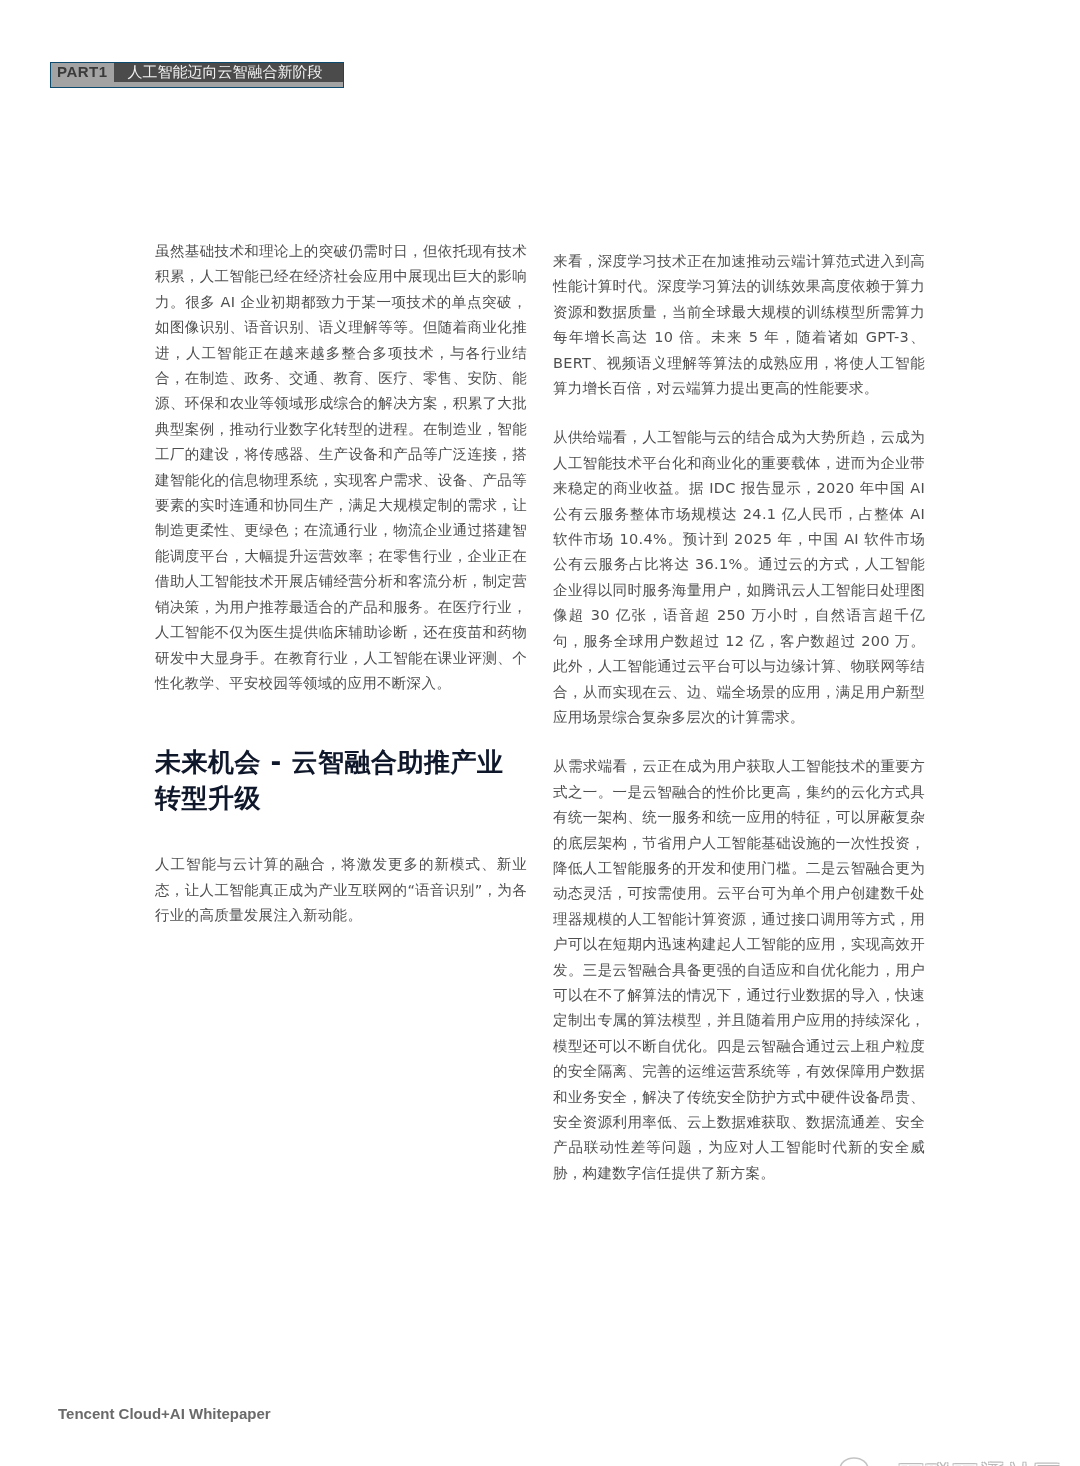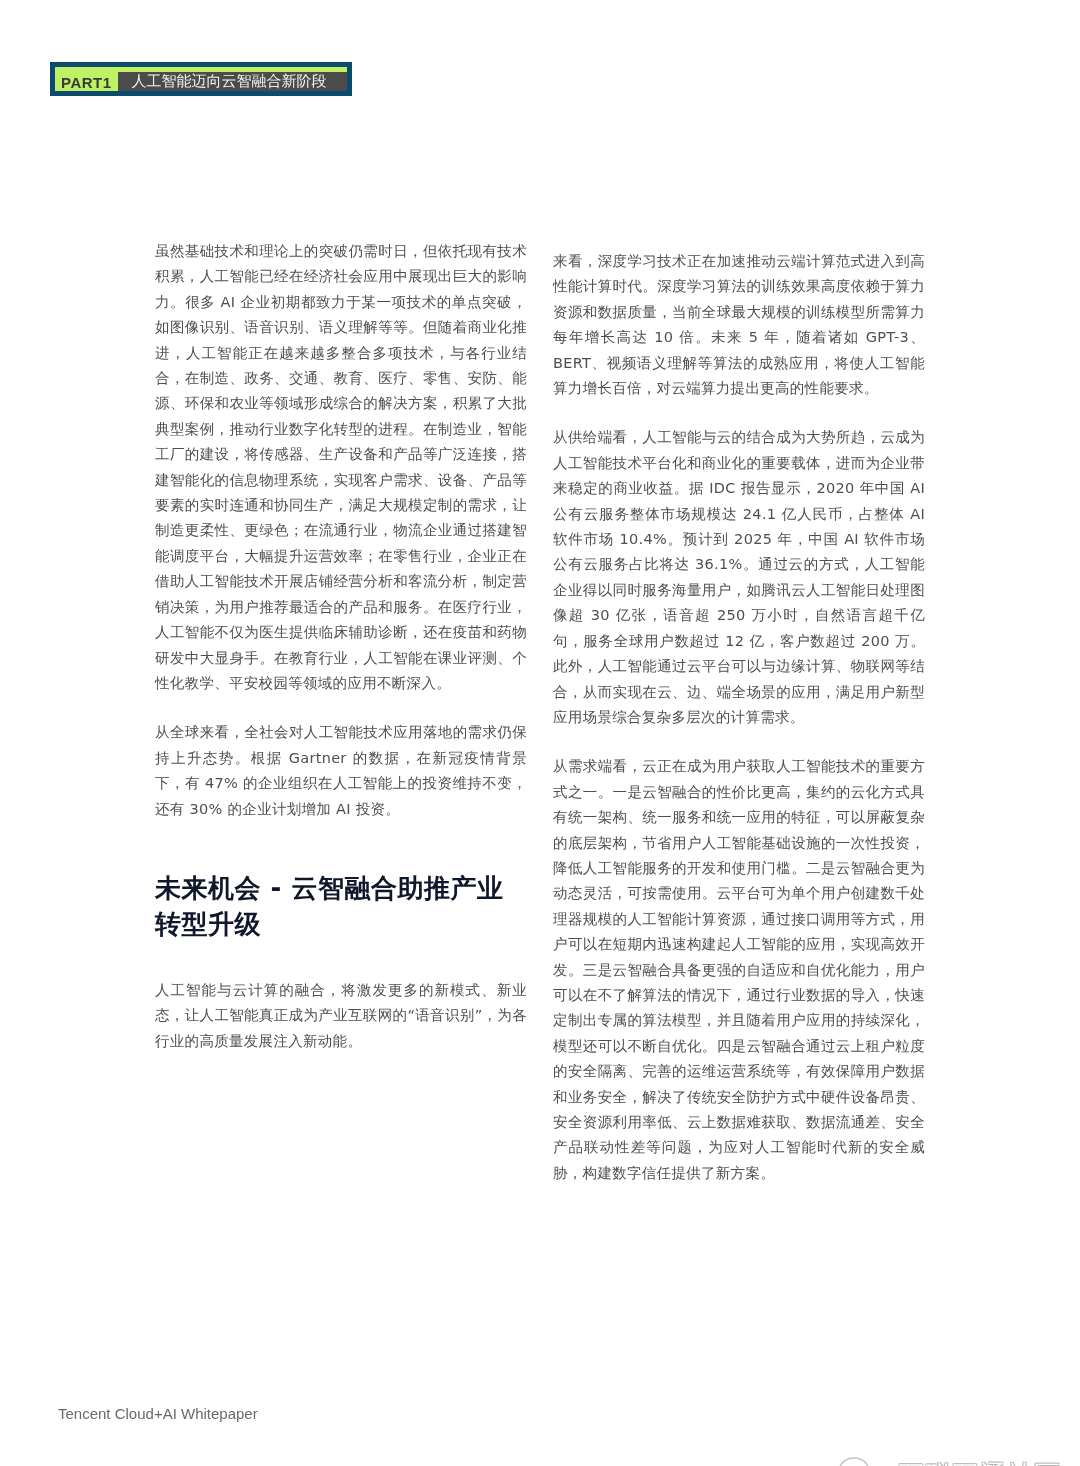--- a/index.html
+++ b/index.html
@@ -8,8 +8,8 @@
     font-family: "DejaVu Sans", "Liberation Sans", sans-serif; color: #4a4a4a;
   }
   .header-tag {
-    position: absolute; left: 50px; top: 62px; height: 24px; display: flex; align-items: flex-end;
-    border: 5px solid #0c4a6e; background: #bef264;
+    position: absolute; left: 50px; top: 62px; height: 24px; display: flex; align-items: flex-start;
+    border: 1px solid #0c4a6e; background: #a3a3a3;
   }
   .header-tag .part {
     font-family: "Liberation Sans", sans-serif; font-weight: bold; font-size: 15px; color: #3a3a3a;

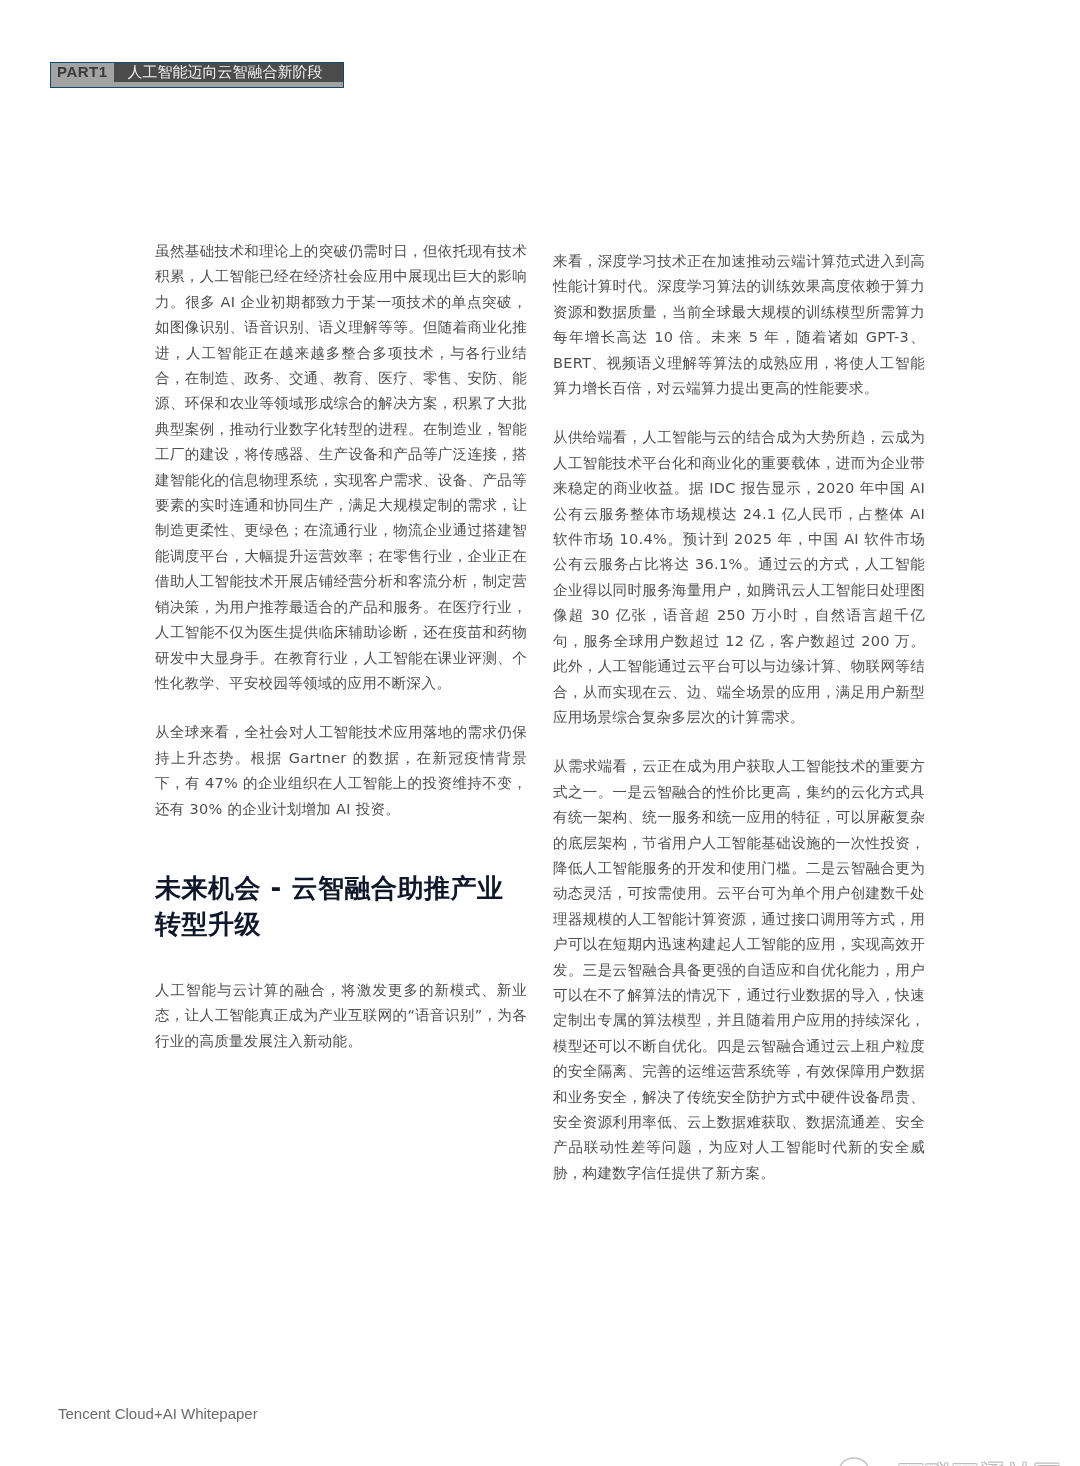--- a/index.html
+++ b/index.html
@@ -55,7 +55,6 @@
 
 <div class="col col-left">
   <p class="para">虽然基础技术和理论上的突破仍需时日，但依托现有技术积累，人工智能已经在经济社会应用中展现出巨大的影响力。很多 AI 企业初期都致力于某一项技术的单点突破，如图像识别、语音识别、语义理解等等。但随着商业化推进，人工智能正在越来越多整合多项技术，与各行业结合，在制造、政务、交通、教育、医疗、零售、安防、能源、环保和农业等领域形成综合的解决方案，积累了大批典型案例，推动行业数字化转型的进程。在制造业，智能工厂的建设，将传感器、生产设备和产品等广泛连接，搭建智能化的信息物理系统，实现客户需求、设备、产品等要素的实时连通和协同生产，满足大规模定制的需求，让制造更柔性、更绿色；在流通行业，物流企业通过搭建智能调度平台，大幅提升运营效率；在零售行业，企业正在借助人工智能技术开展店铺经营分析和客流分析，制定营销决策，为用户推荐最适合的产品和服务。在医疗行业，人工智能不仅为医生提供临床辅助诊断，还在疫苗和药物研发中大显身手。在教育行业，人工智能在课业评测、个性化教学、平安校园等领域的应用不断深入。</p>
-  <p class="para">从全球来看，全社会对人工智能技术应用落地的需求仍保持上升态势。根据 Gartner 的数据，在新冠疫情背景下，有 47% 的企业组织在人工智能上的投资维持不变，还有 30% 的企业计划增加 AI 投资。</p>
   <h2 class="heading">未来机会 - 云智融合助推产业转型升级</h2>
   <p class="para">人工智能与云计算的融合，将激发更多的新模式、新业态，让人工智能真正成为产业互联网的“语音识别”，为各行业的高质量发展注入新动能。</p>
 </div>

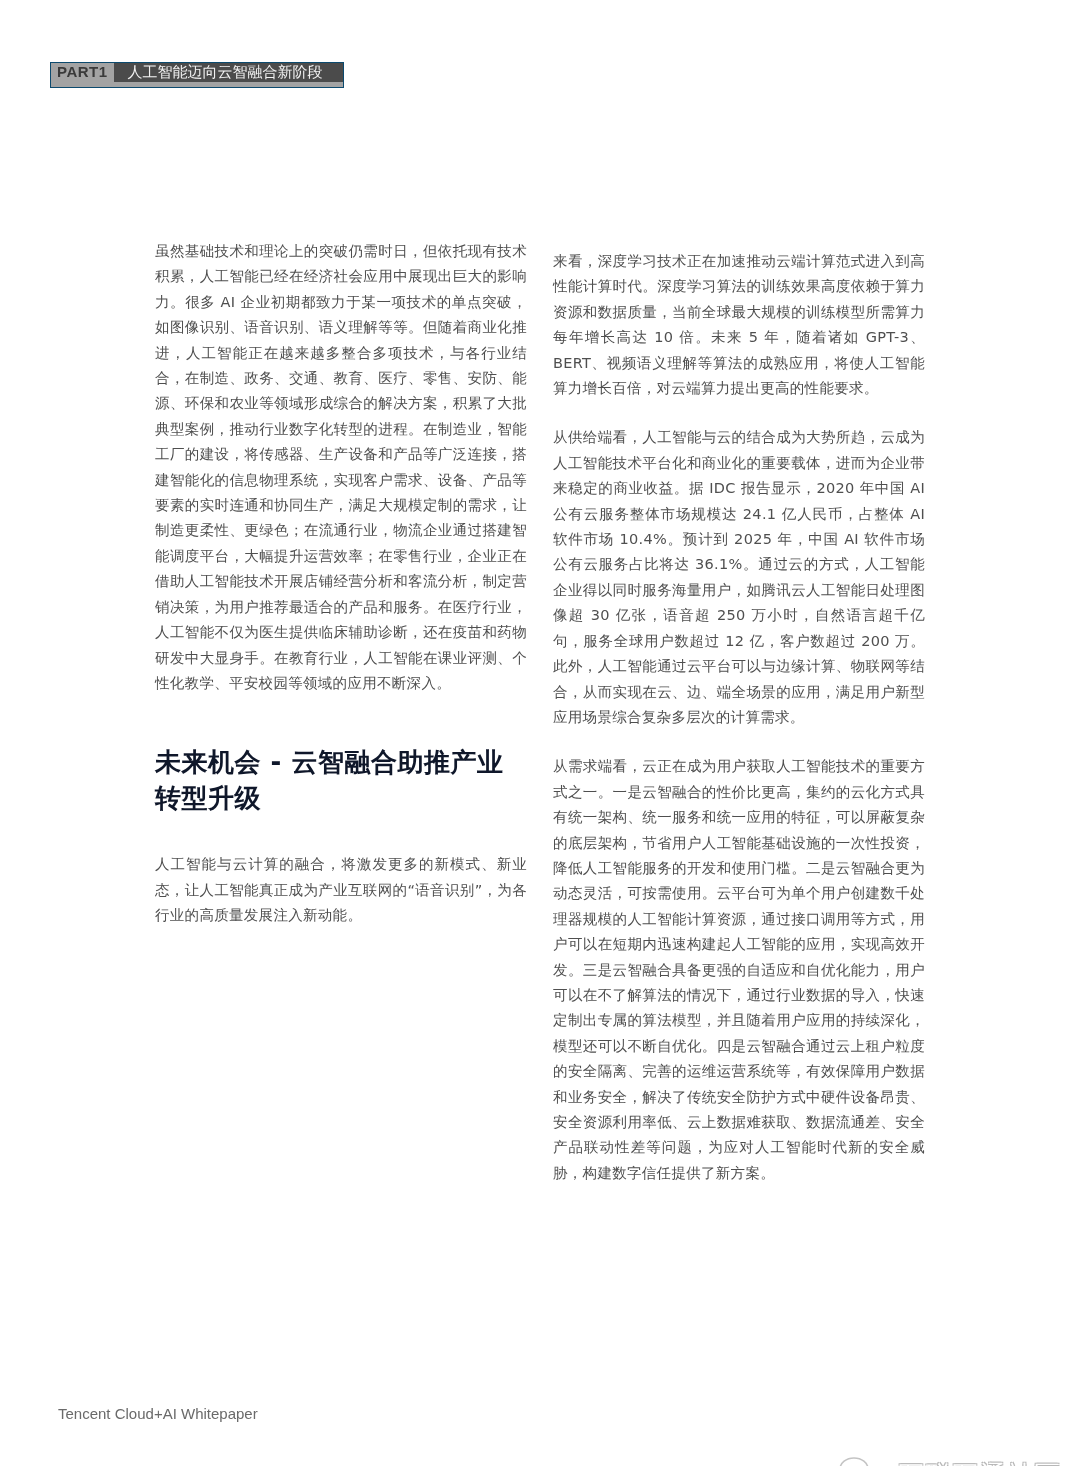--- a/index.html
+++ b/index.html
@@ -34,7 +34,7 @@
   }
   .footer-left {
     position: absolute; left: 58px; top: 1405px; font-family: "Liberation Sans", sans-serif;
-    font-size: 15px; color: #6a6a6a;
+    font-size: 15px; color: #6a6a6a; font-weight: bold;
   }
   .watermark {
     position: absolute; left: 838px; top: 1456px; display: flex; align-items: center; gap: 17px;

